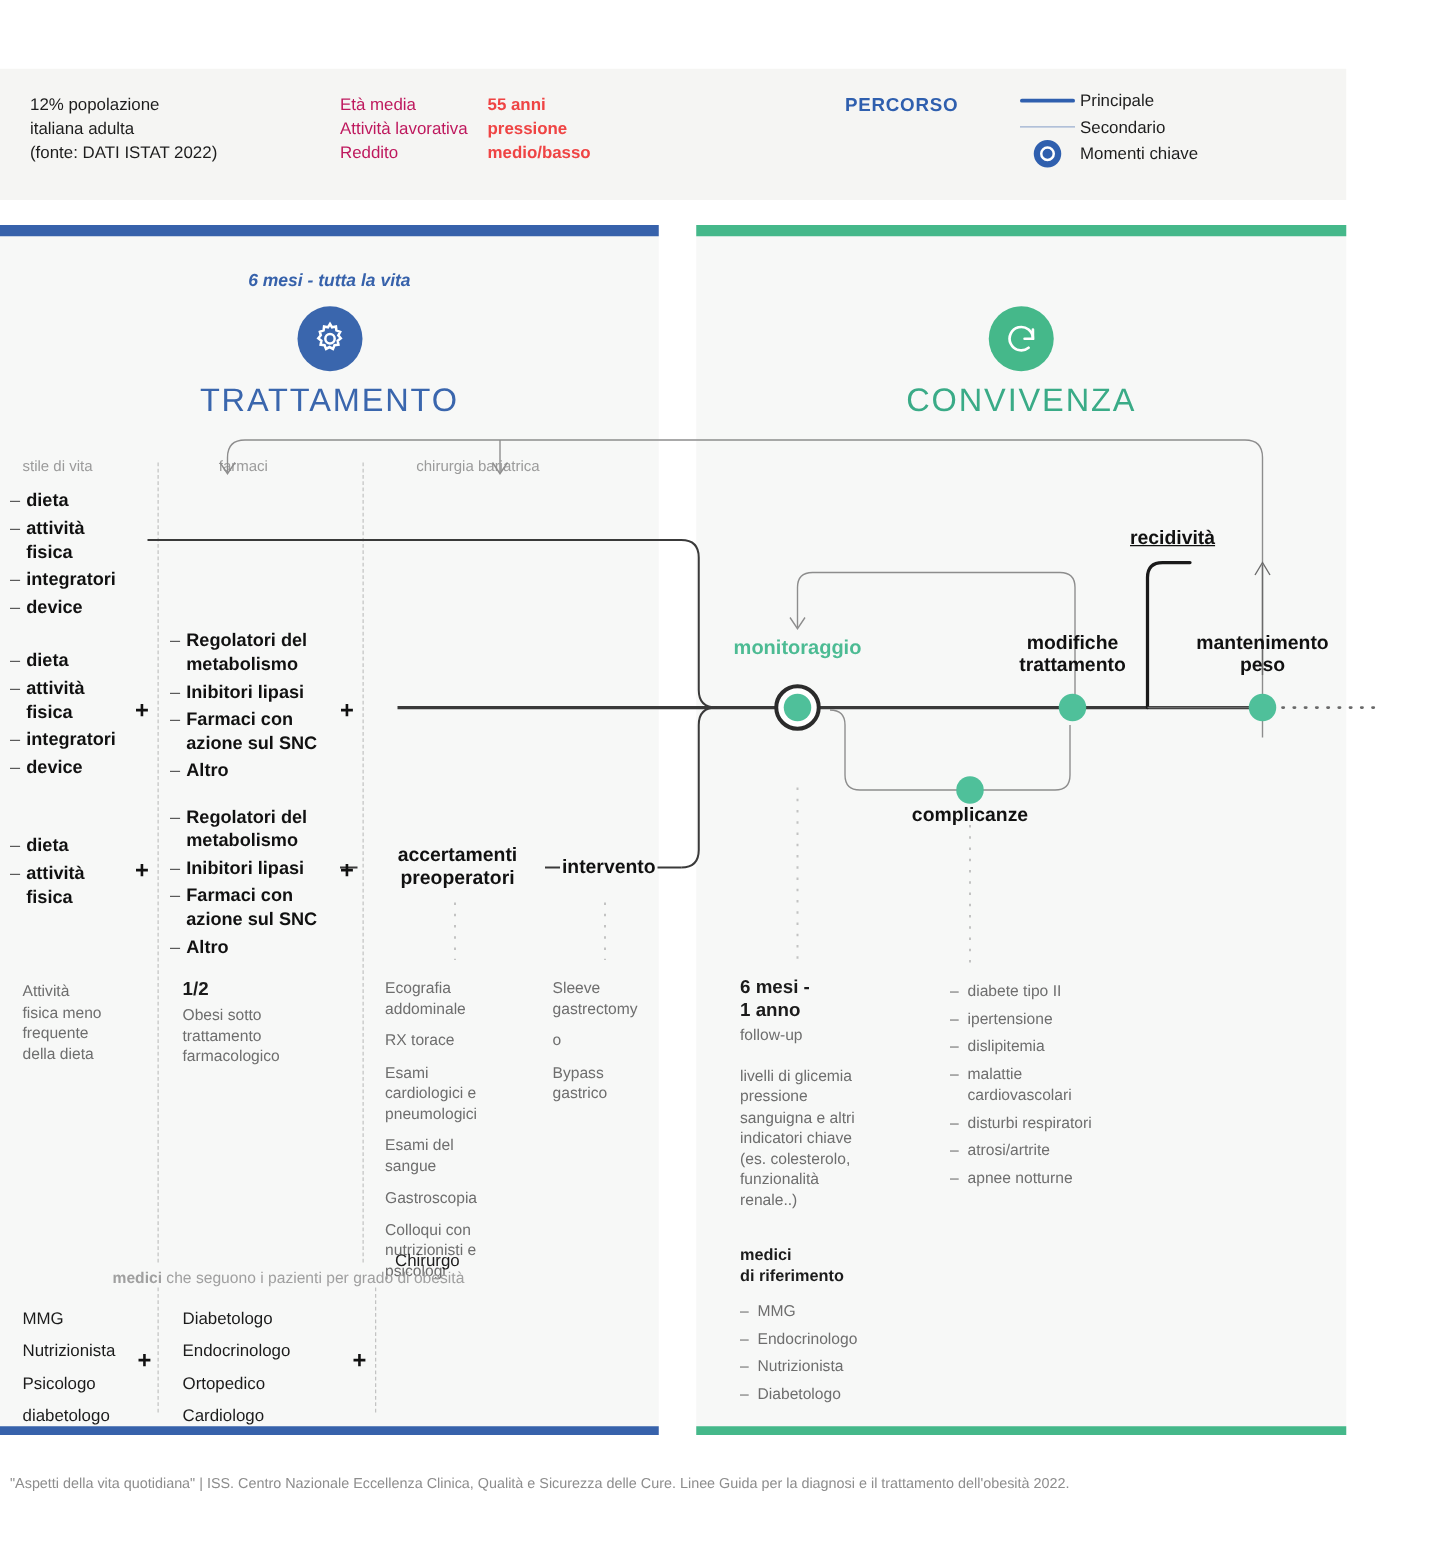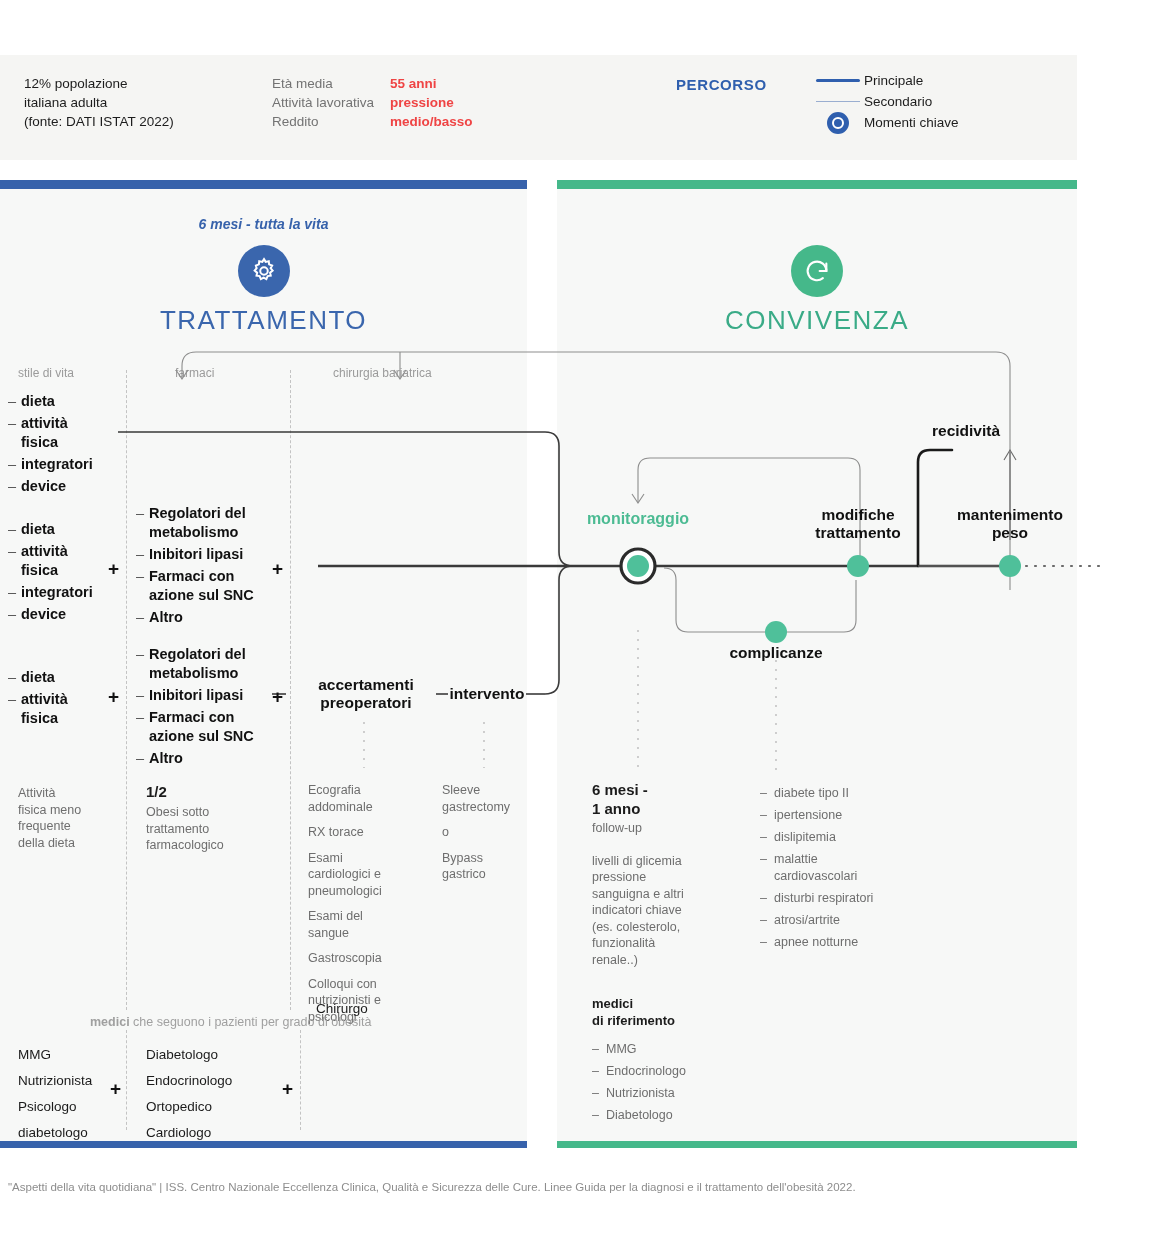--- a/index.html
+++ b/index.html
@@ -21,7 +21,7 @@
 
   #profile-block{left:272px;top:74px;width:360px;}
   .profile-row{display:flex;font-size:13.5px;line-height:19px;}
-  .profile-label{width:118px;color:#737373;}
+  .profile-label{width:118px;color:#be185d;}
   .profile-value{font-weight:bold;color:#ef4444;}
 
   

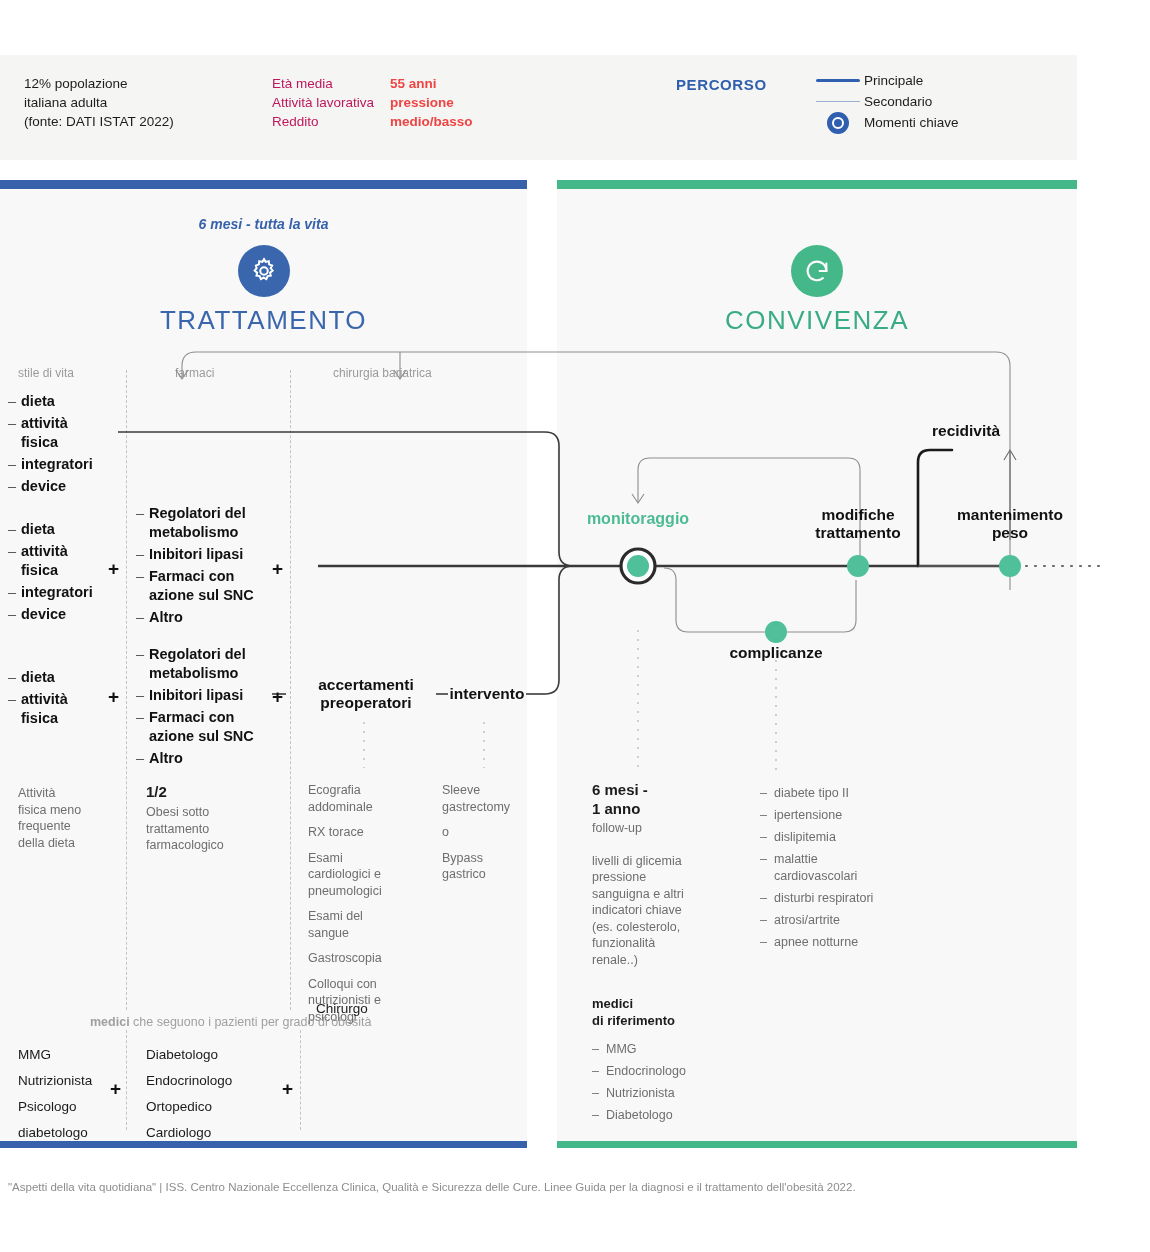--- a/index.html
+++ b/index.html
@@ -389,7 +389,7 @@
 trattamento</div>
 <div class="node-label" style="left:930px;top:506px;width:160px;white-space:pre-line;">mantenimento
 peso</div>
-<div class="node-label" style="left:932px;top:422px;width:120px;text-align:left;">recidività</div>
+<div class="node-label" style="left:904px;top:422px;width:120px;text-align:left;text-decoration:underline;">recidività</div>
 <div class="node-label" style="left:706px;top:644px;width:140px;">complicanze</div>
 
 <div class="small-block" style="left:592px;top:780px;width:140px;">

